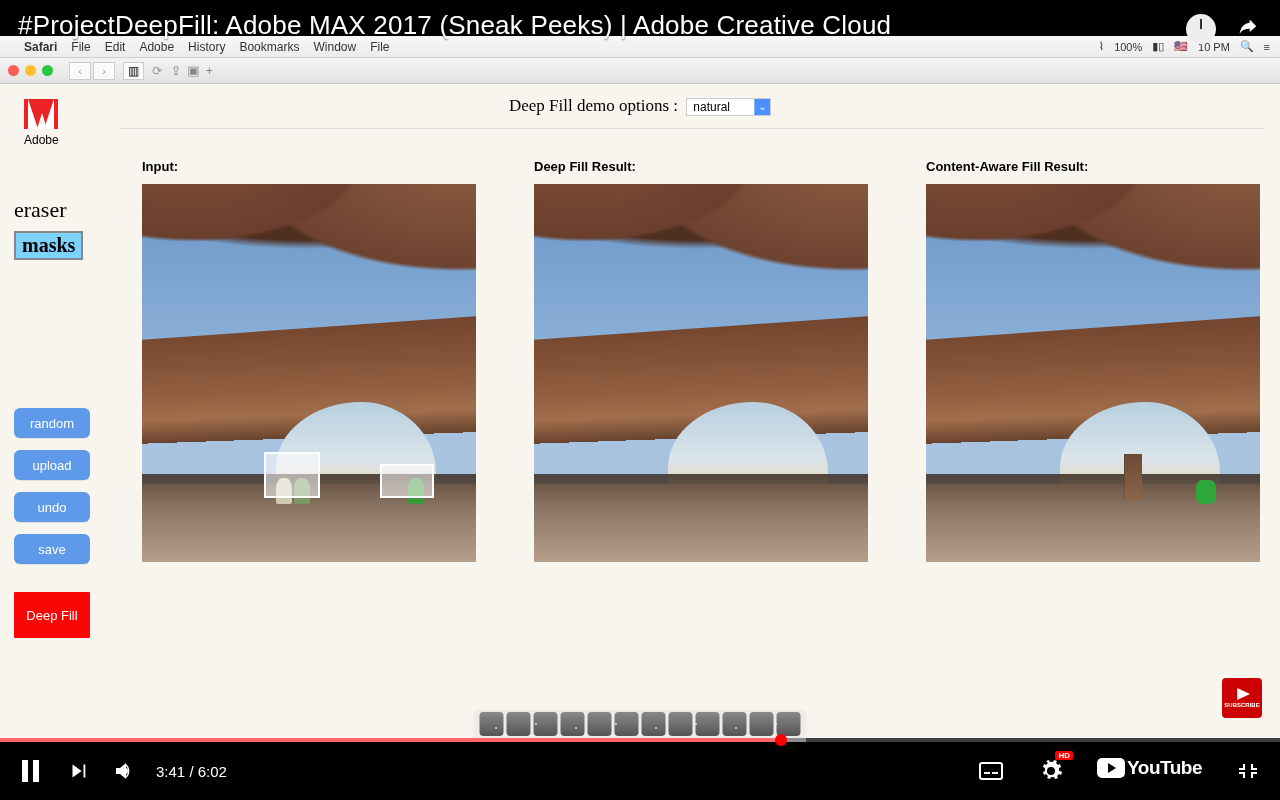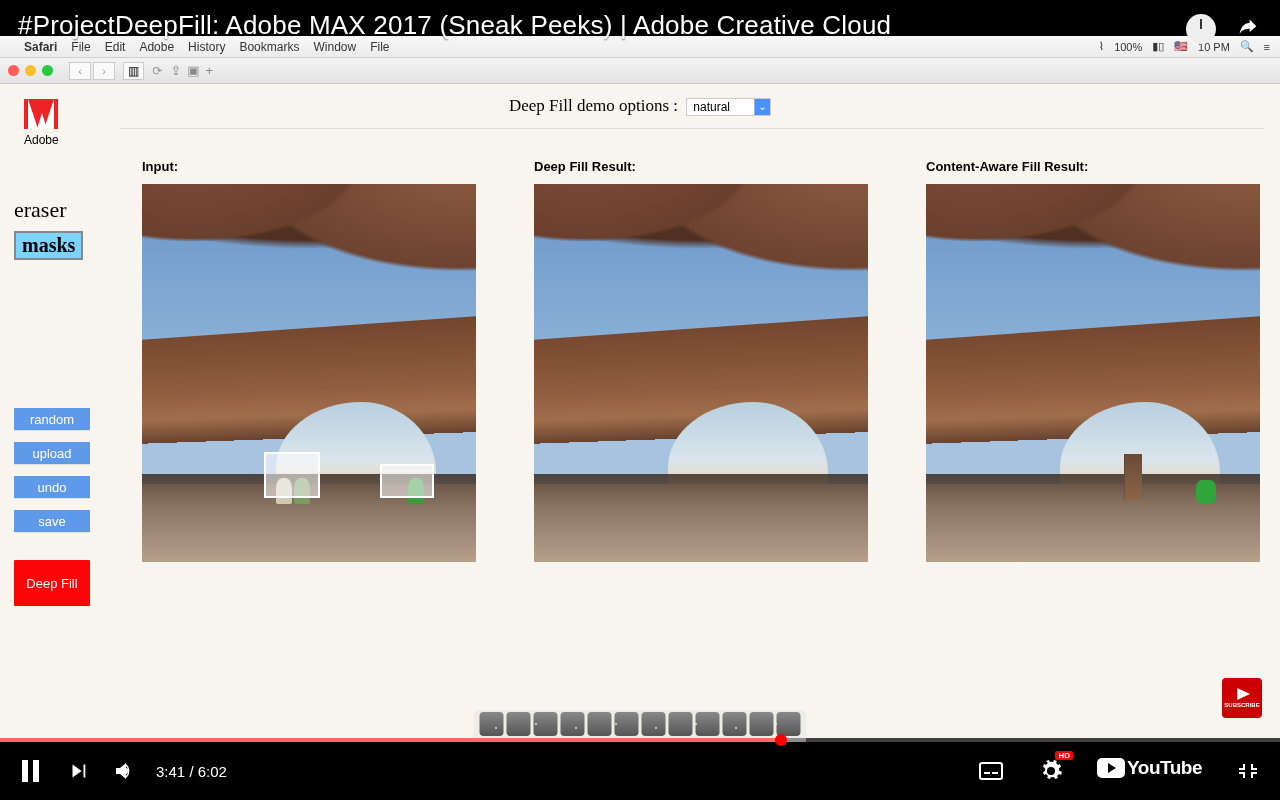--- a/index.html
+++ b/index.html
@@ -51,7 +51,7 @@
   .tool-btn { font-family:"Times New Roman",serif; font-size:20px; background:#7dd3fc; border:2px solid #888; padding:1px 6px; font-weight:bold; cursor:pointer;}
 
   .blue-btns { margin-top: 140px; display:flex; flex-direction:column; gap:12px; }
-  .blue-btn { background:#5f99ea; color:#fff; border:none; width:76px; height:22px; font-size:13px; cursor:pointer; box-shadow:0 1px 0 rgba(0,0,0,.08); border-radius:0;}
+  .blue-btn { background:#5f99ea; color:#fff; border:none; width:76px; height:30px; font-size:13px; cursor:pointer; box-shadow:0 1px 0 rgba(0,0,0,.08); border-radius:6px;}
   .red-btn { background:#fa0606; color:#fff; border:none; height:46px; font-size:13px; cursor:pointer; border-radius:1px; margin-top:18px; padding:0 6px;}
   .red-btn.small{ width:76px; margin-top:20px;}
 

